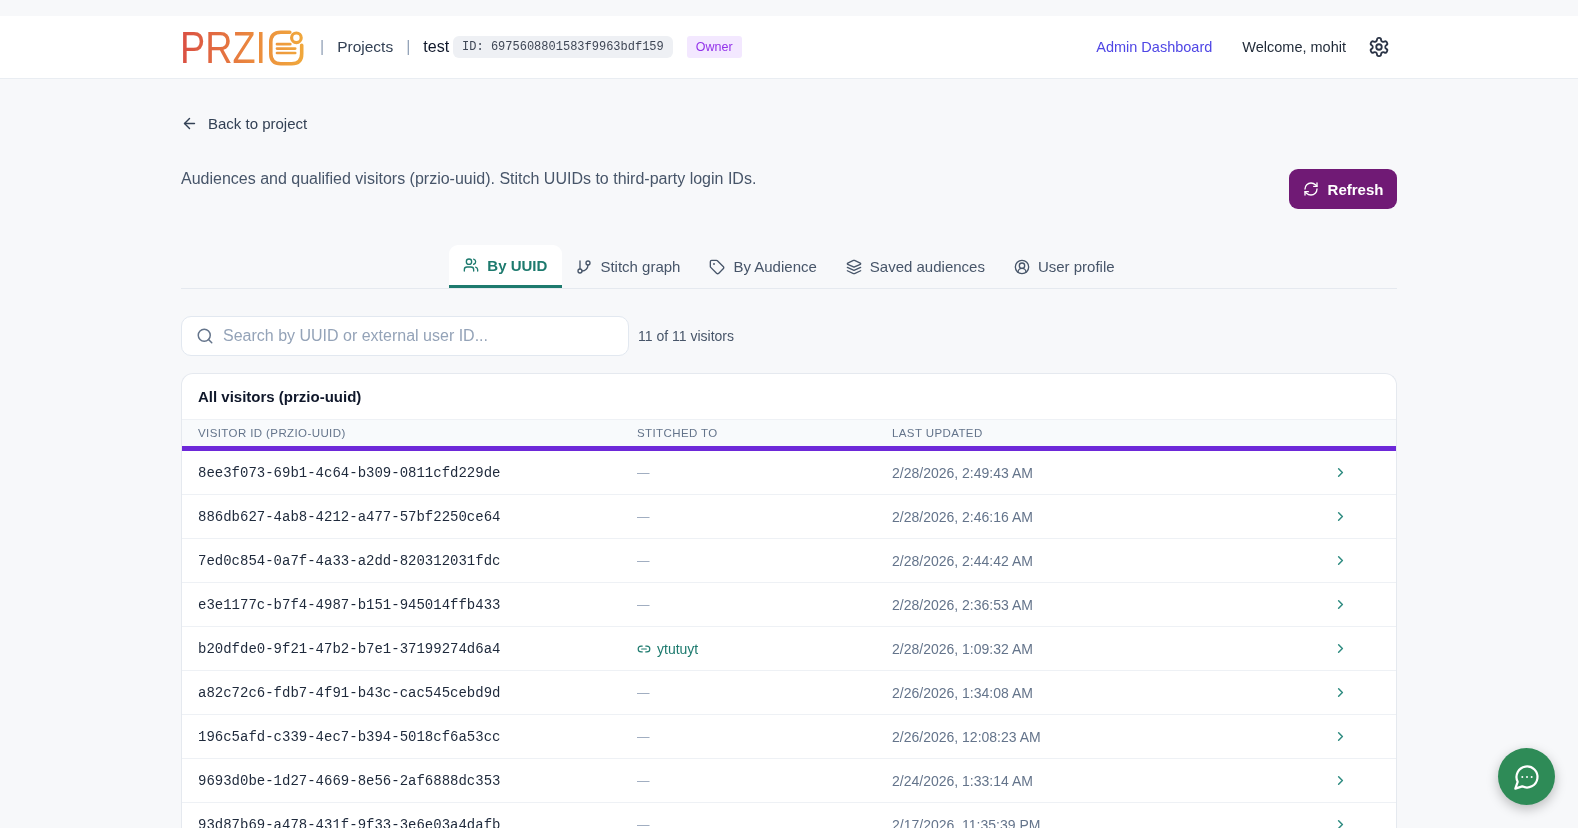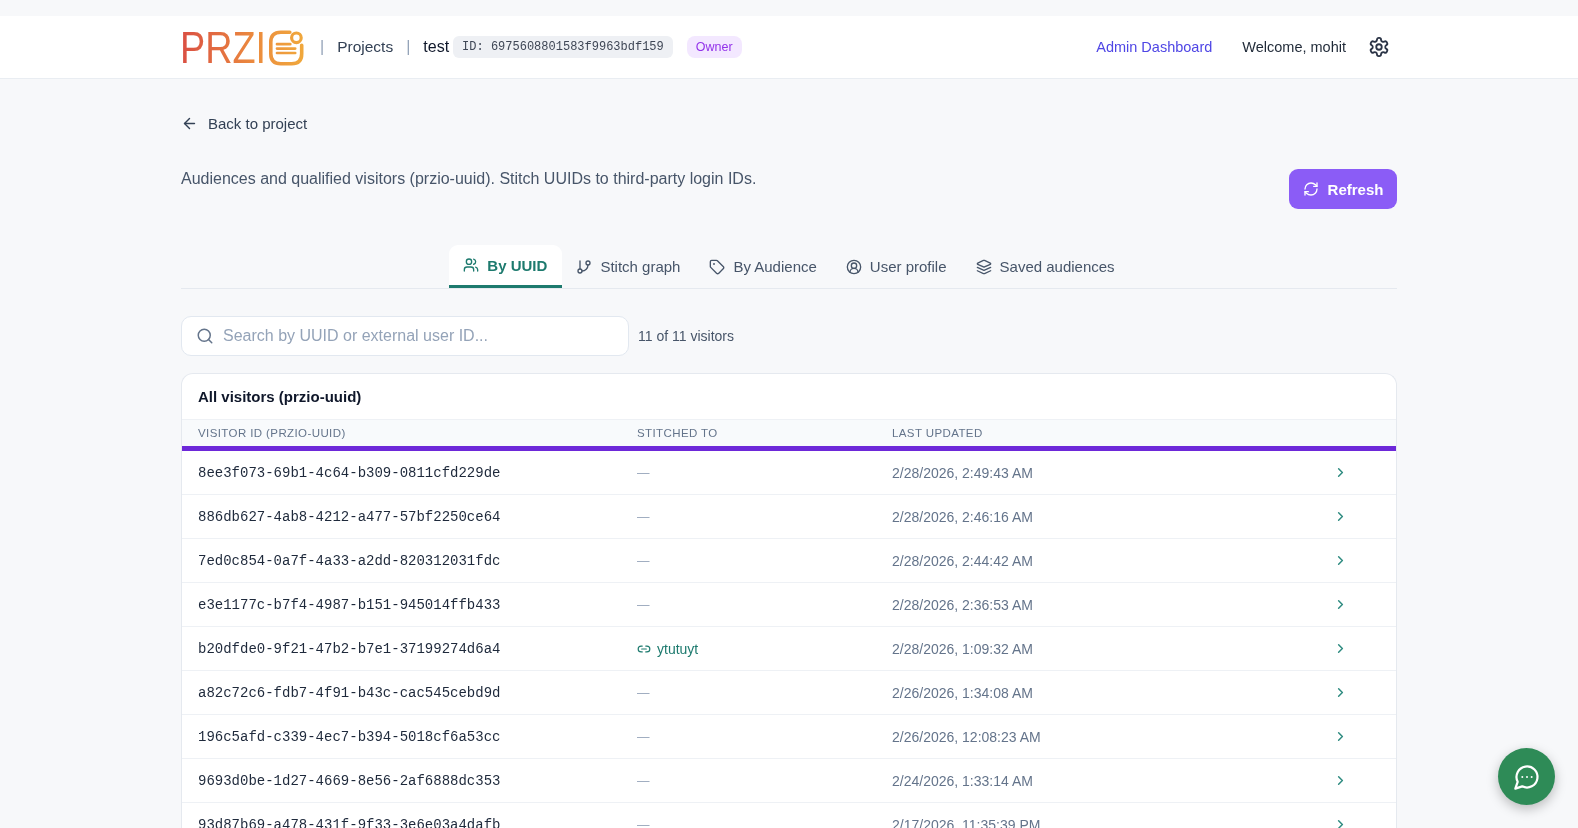--- a/index.html
+++ b/index.html
@@ -14,7 +14,7 @@
 .nav-proj { font-size:15.5px; color:#334155; }
 .nav-test { font-size:16px; color:#0f172a; margin-right:4px; }
 .idbadge { font-family:"Liberation Mono", monospace; font-size:12px; color:#3f4756; background:#eef0f4; border-radius:6px; padding:4px 9px; }
-.owner { font-size:12.5px; color:#9333ea; background:#f3e8ff; border-radius:8px; padding:4px 9px; margin-left:14px; }
+.owner { font-size:12.5px; color:#9333ea; background:#f3e8ff; border-radius:3px; padding:4px 9px; margin-left:14px; }
 .hspacer { flex:1; }
 .admin { color:#4f46e5; font-size:14.5px; margin-right:30px; }
 .welcome { color:#1f2937; font-size:14.5px; margin-right:22px; }

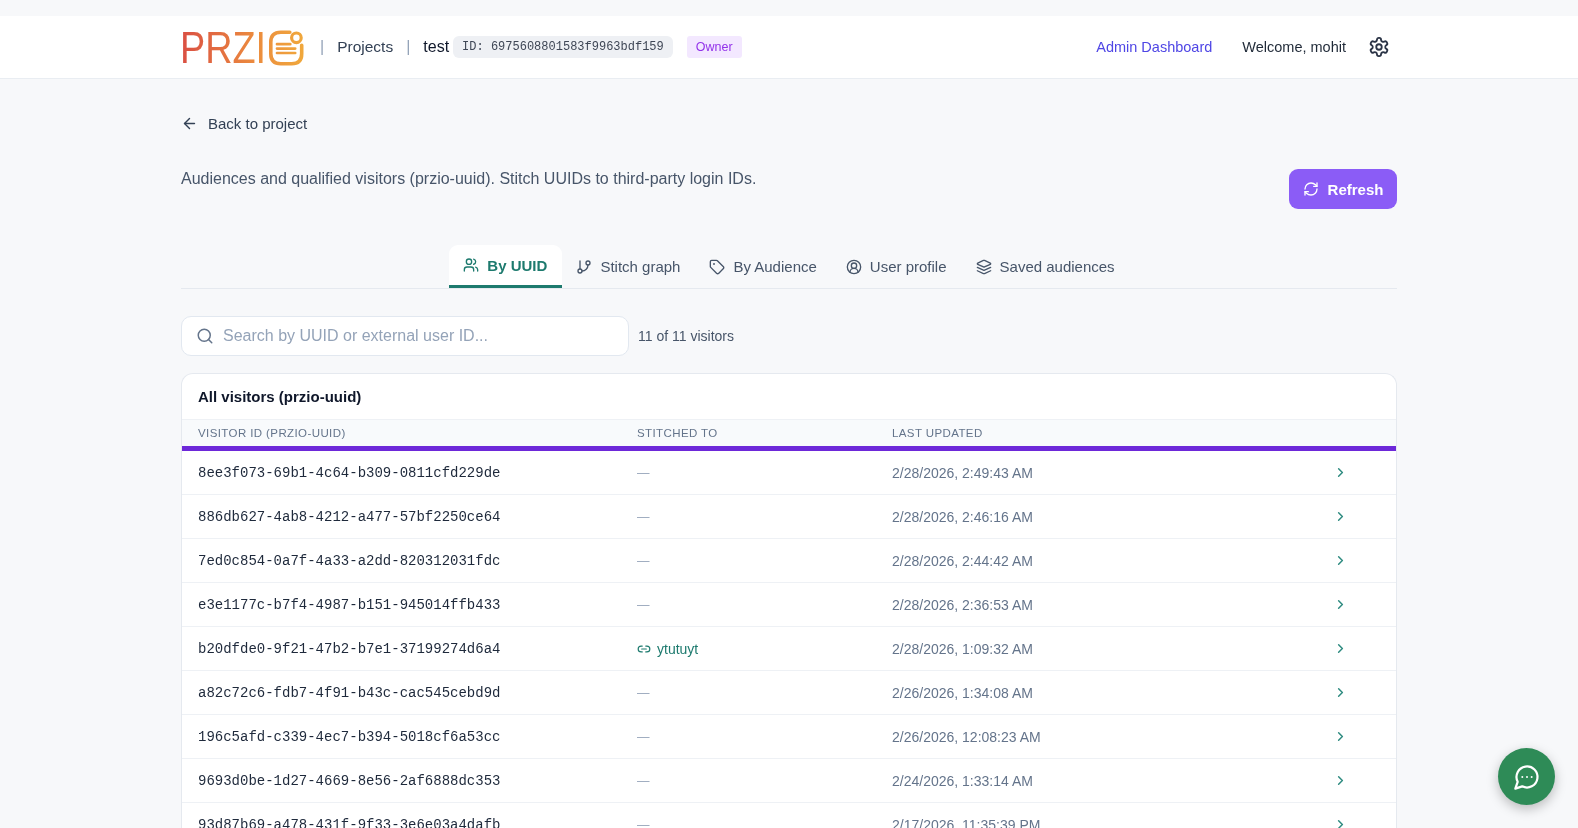--- a/index.html
+++ b/index.html
@@ -25,7 +25,7 @@
 h1 { font-size:30px; font-weight:bold; color:#141e2c; display:flex; align-items:center; letter-spacing:-0.5px; }
 h1 svg { margin-right:12px; }
 .subtitle { margin-top:12px; font-size:16px; color:#475569; }
-.refresh { margin-top:11px; background:#8b5cf6; color:#fff; border-radius:9px; height:40px; width:108px; display:flex; align-items:center; justify-content:center; font-size:15px; font-weight:bold; }
+.refresh { margin-top:11px; background:#701a75; color:#fff; border-radius:9px; height:40px; width:108px; display:flex; align-items:center; justify-content:center; font-size:15px; font-weight:bold; }
 .refresh svg { margin-right:9px; }
 
 .tabs { margin-top:36px; display:flex; border-bottom:1px solid #e5e9ef; height:44px;justify-content:center; }

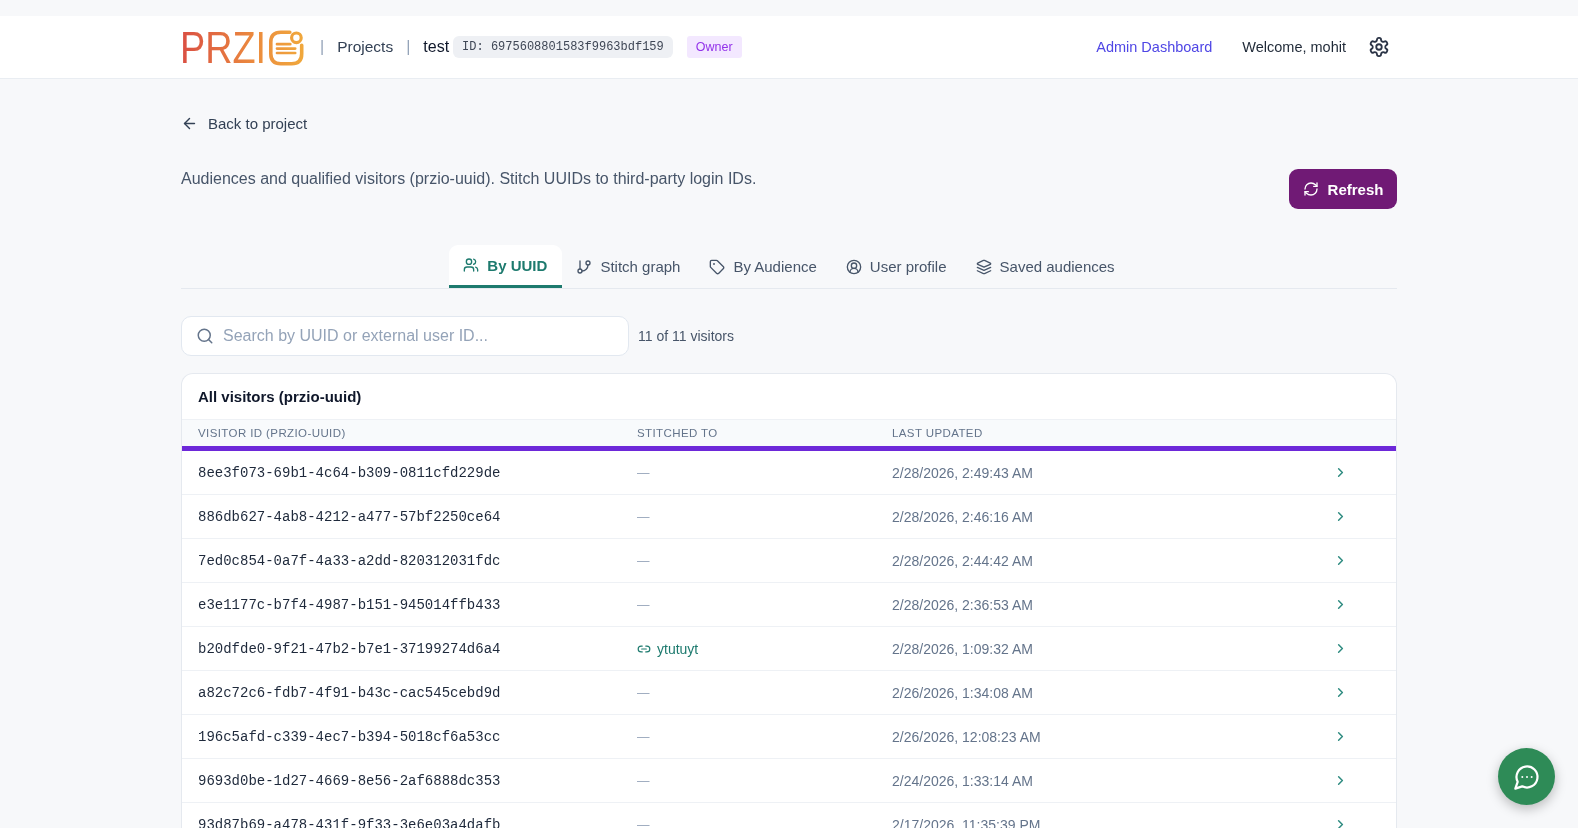--- a/index.html
+++ b/index.html
@@ -139,19 +139,19 @@
     </div>
     <div class="tab">
       <svg width="16" height="16" viewBox="0 0 24 24" fill="none" stroke="#475569" stroke-width="2" stroke-linecap="round" stroke-linejoin="round">
+          <path d="m12.83 2.18a2 2 0 0 0-1.66 0L2.6 6.08a1 1 0 0 0 0 1.83l8.58 3.91a2 2 0 0 0 1.66 0l8.58-3.9a1 1 0 0 0 0-1.83Z"></path>
+          <path d="m22 17.65-9.17 4.16a2 2 0 0 1-1.66 0L2 17.65"></path>
+          <path d="m22 12.65-9.17 4.16a2 2 0 0 1-1.66 0L2 12.65"></path>
+        </svg>
+      Saved audiences
+    </div>
+    <div class="tab">
+      <svg width="16" height="16" viewBox="0 0 24 24" fill="none" stroke="#475569" stroke-width="2" stroke-linecap="round" stroke-linejoin="round">
           <path d="M18 20a6 6 0 0 0-12 0"></path>
           <circle cx="12" cy="10" r="4"></circle>
           <circle cx="12" cy="12" r="10"></circle>
         </svg>
       User profile
-    </div>
-    <div class="tab">
-      <svg width="16" height="16" viewBox="0 0 24 24" fill="none" stroke="#475569" stroke-width="2" stroke-linecap="round" stroke-linejoin="round">
-          <path d="m12.83 2.18a2 2 0 0 0-1.66 0L2.6 6.08a1 1 0 0 0 0 1.83l8.58 3.91a2 2 0 0 0 1.66 0l8.58-3.9a1 1 0 0 0 0-1.83Z"></path>
-          <path d="m22 17.65-9.17 4.16a2 2 0 0 1-1.66 0L2 17.65"></path>
-          <path d="m22 12.65-9.17 4.16a2 2 0 0 1-1.66 0L2 12.65"></path>
-        </svg>
-      Saved audiences
     </div>
   </div>
   <div class="searchrow">

